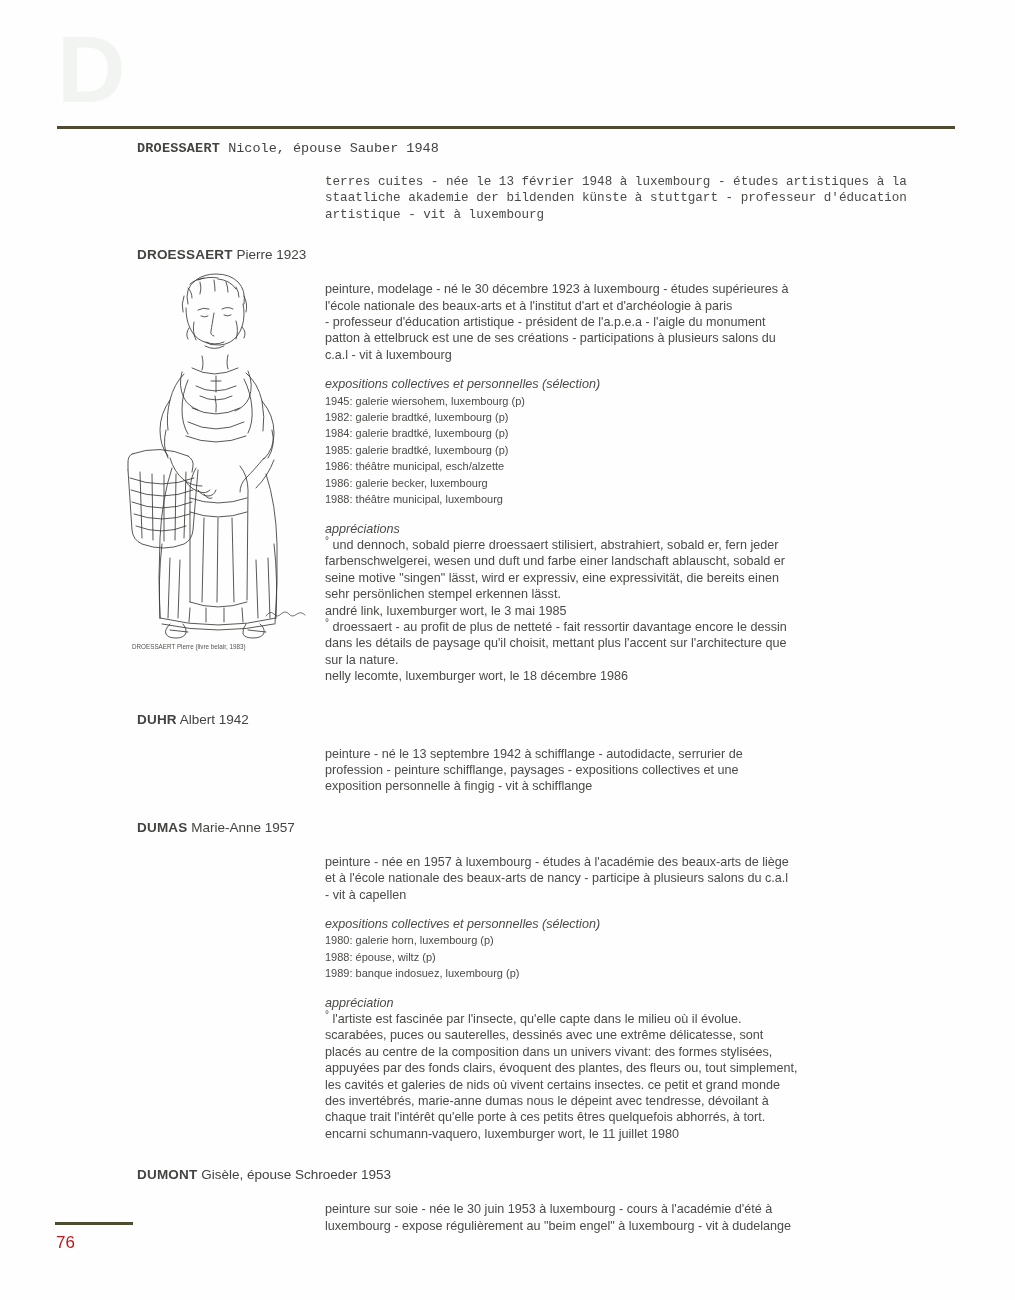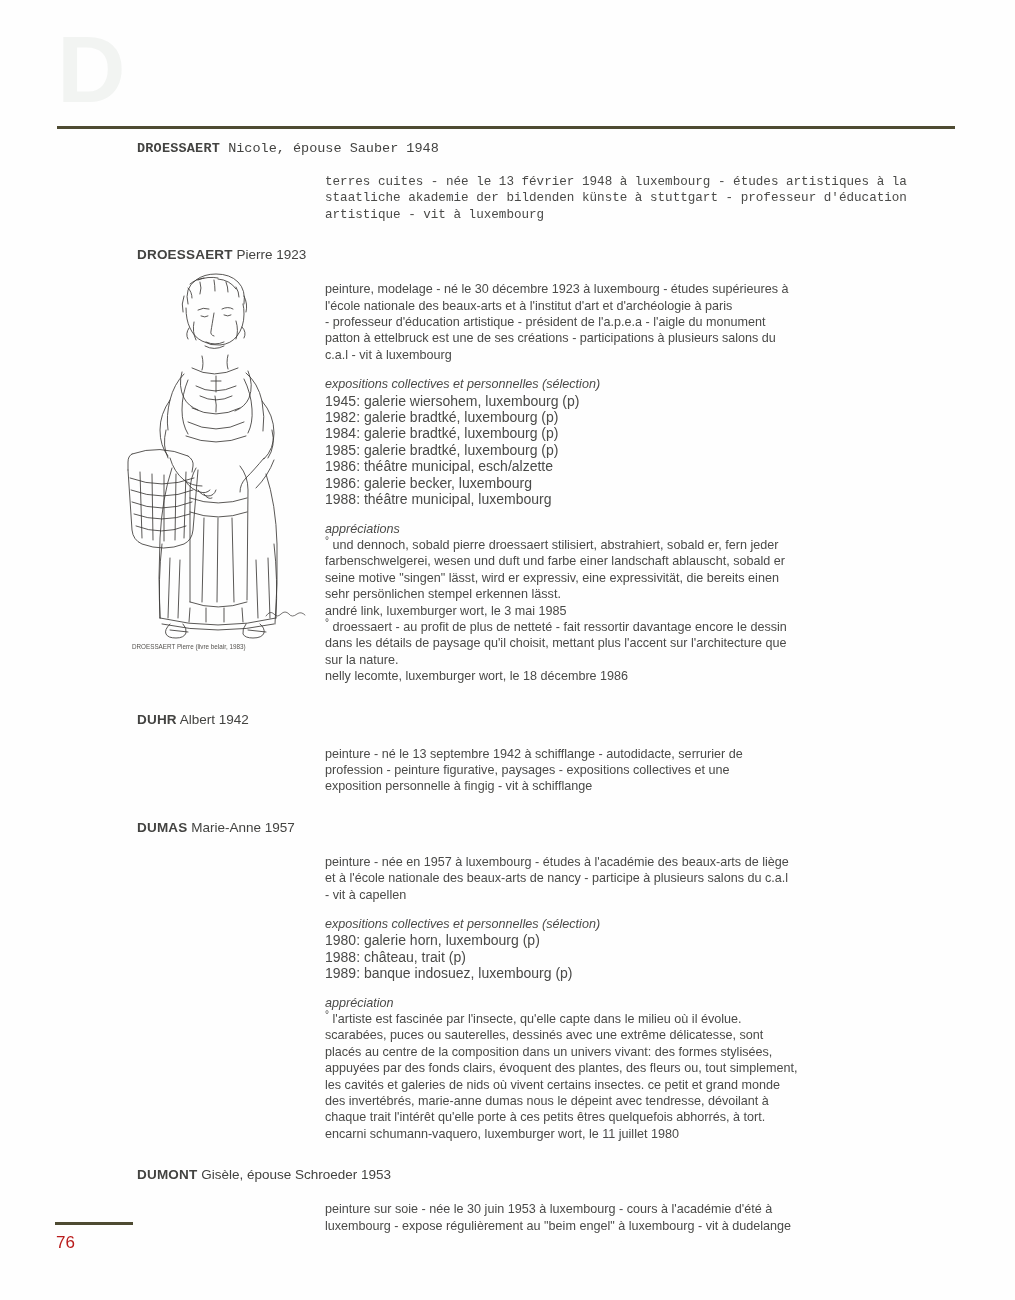--- a/index.html
+++ b/index.html
@@ -96,7 +96,7 @@
   }
 
   .list-line {
-    font-size: 14px;
+    font-size: 11px;
     line-height: 16.4px;
     white-space: nowrap;
   }

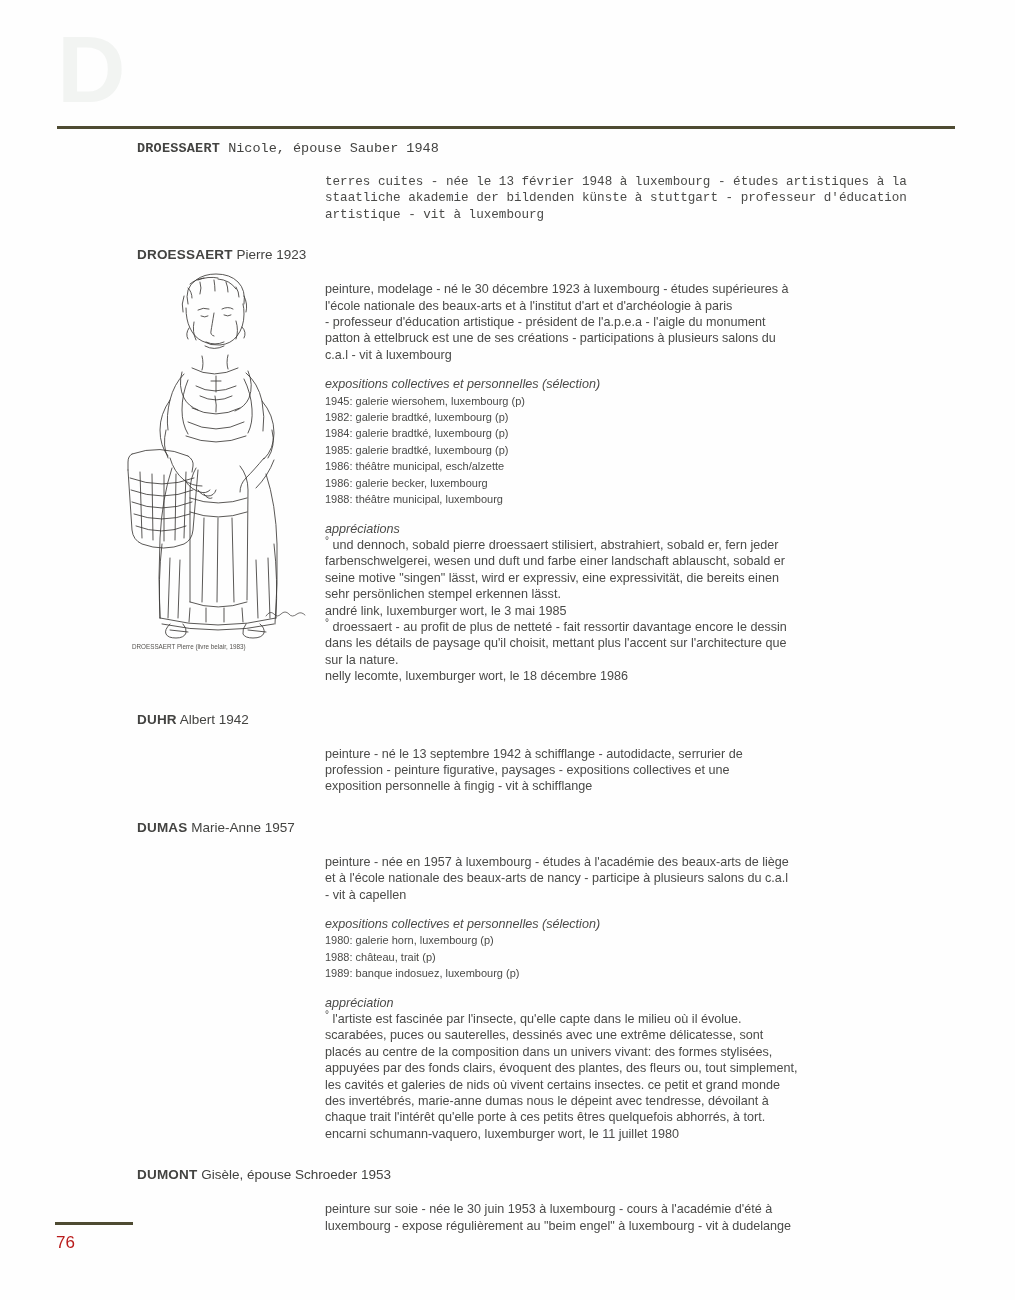--- a/index.html
+++ b/index.html
@@ -307,7 +307,7 @@
       <div class="block-gap" style="height:18px;"></div>
       <div class="entry-body">
         <div class="para">peinture - né le 13 septembre 1942 à schifflange - autodidacte, serrurier de</div>
-        <div class="para">profession - peinture figurative, paysages - expositions collectives et une</div>
+        <div class="para">profession - peinture schifflange, paysages - expositions collectives et une</div>
         <div class="para">exposition personnelle à fingig - vit à schifflange</div>
       </div>
     </div>

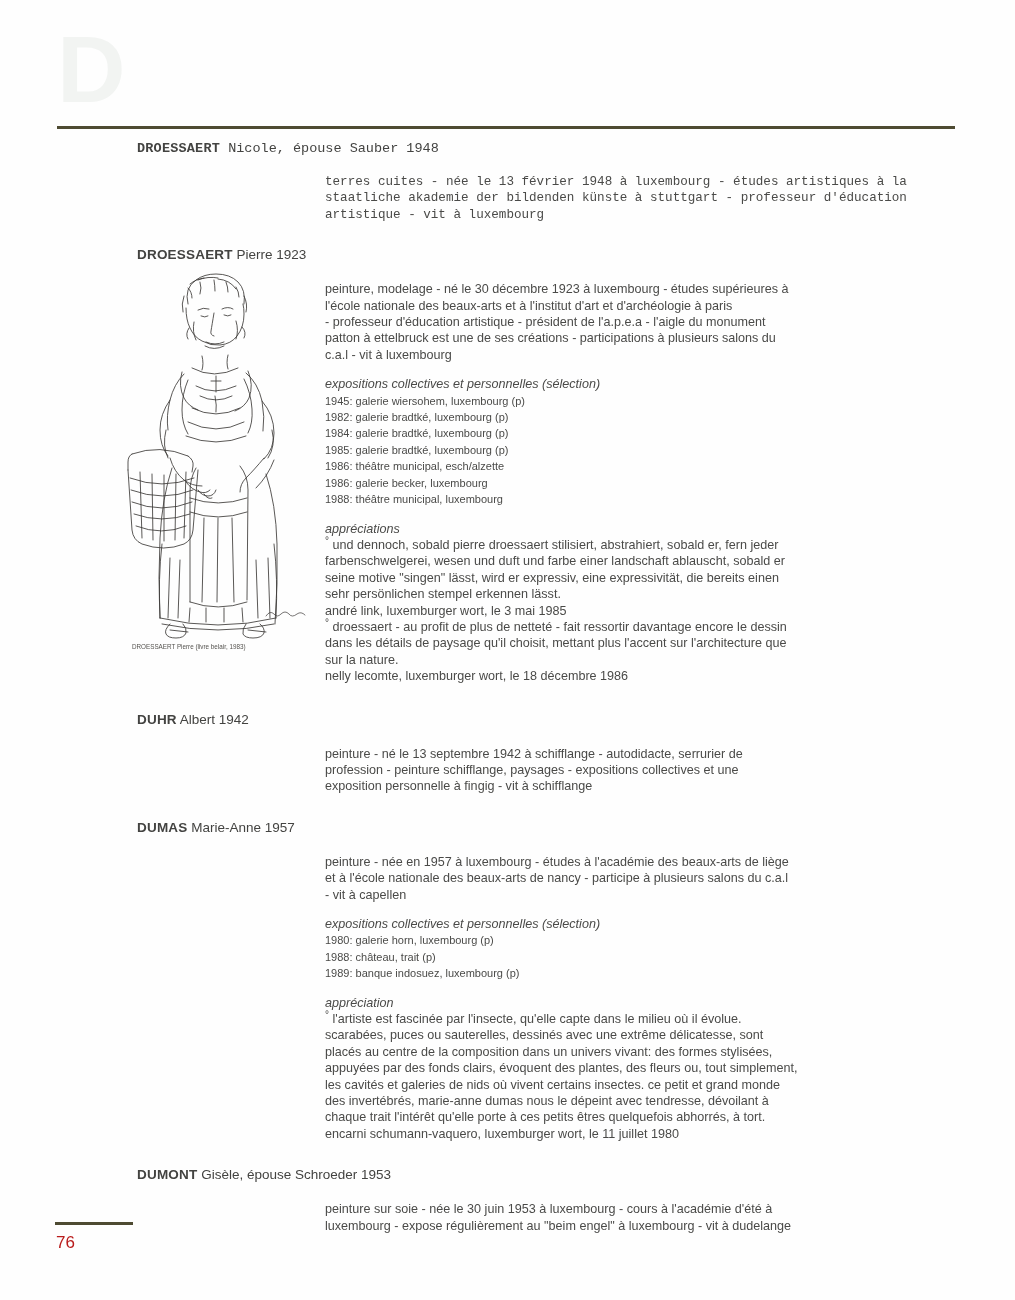--- a/index.html
+++ b/index.html
@@ -329,7 +329,7 @@
 
         <div class="subhead">expositions collectives et personnelles (sélection)</div>
         <div class="list-line">1980: galerie horn, luxembourg (p)</div>
-        <div class="list-line">1988: château, trait (p)</div>
+        <div class="list-line">1988: épouse, wiltz (p)</div>
         <div class="list-line">1989: banque indosuez, luxembourg (p)</div>
 
         <div class="block-gap"></div>

